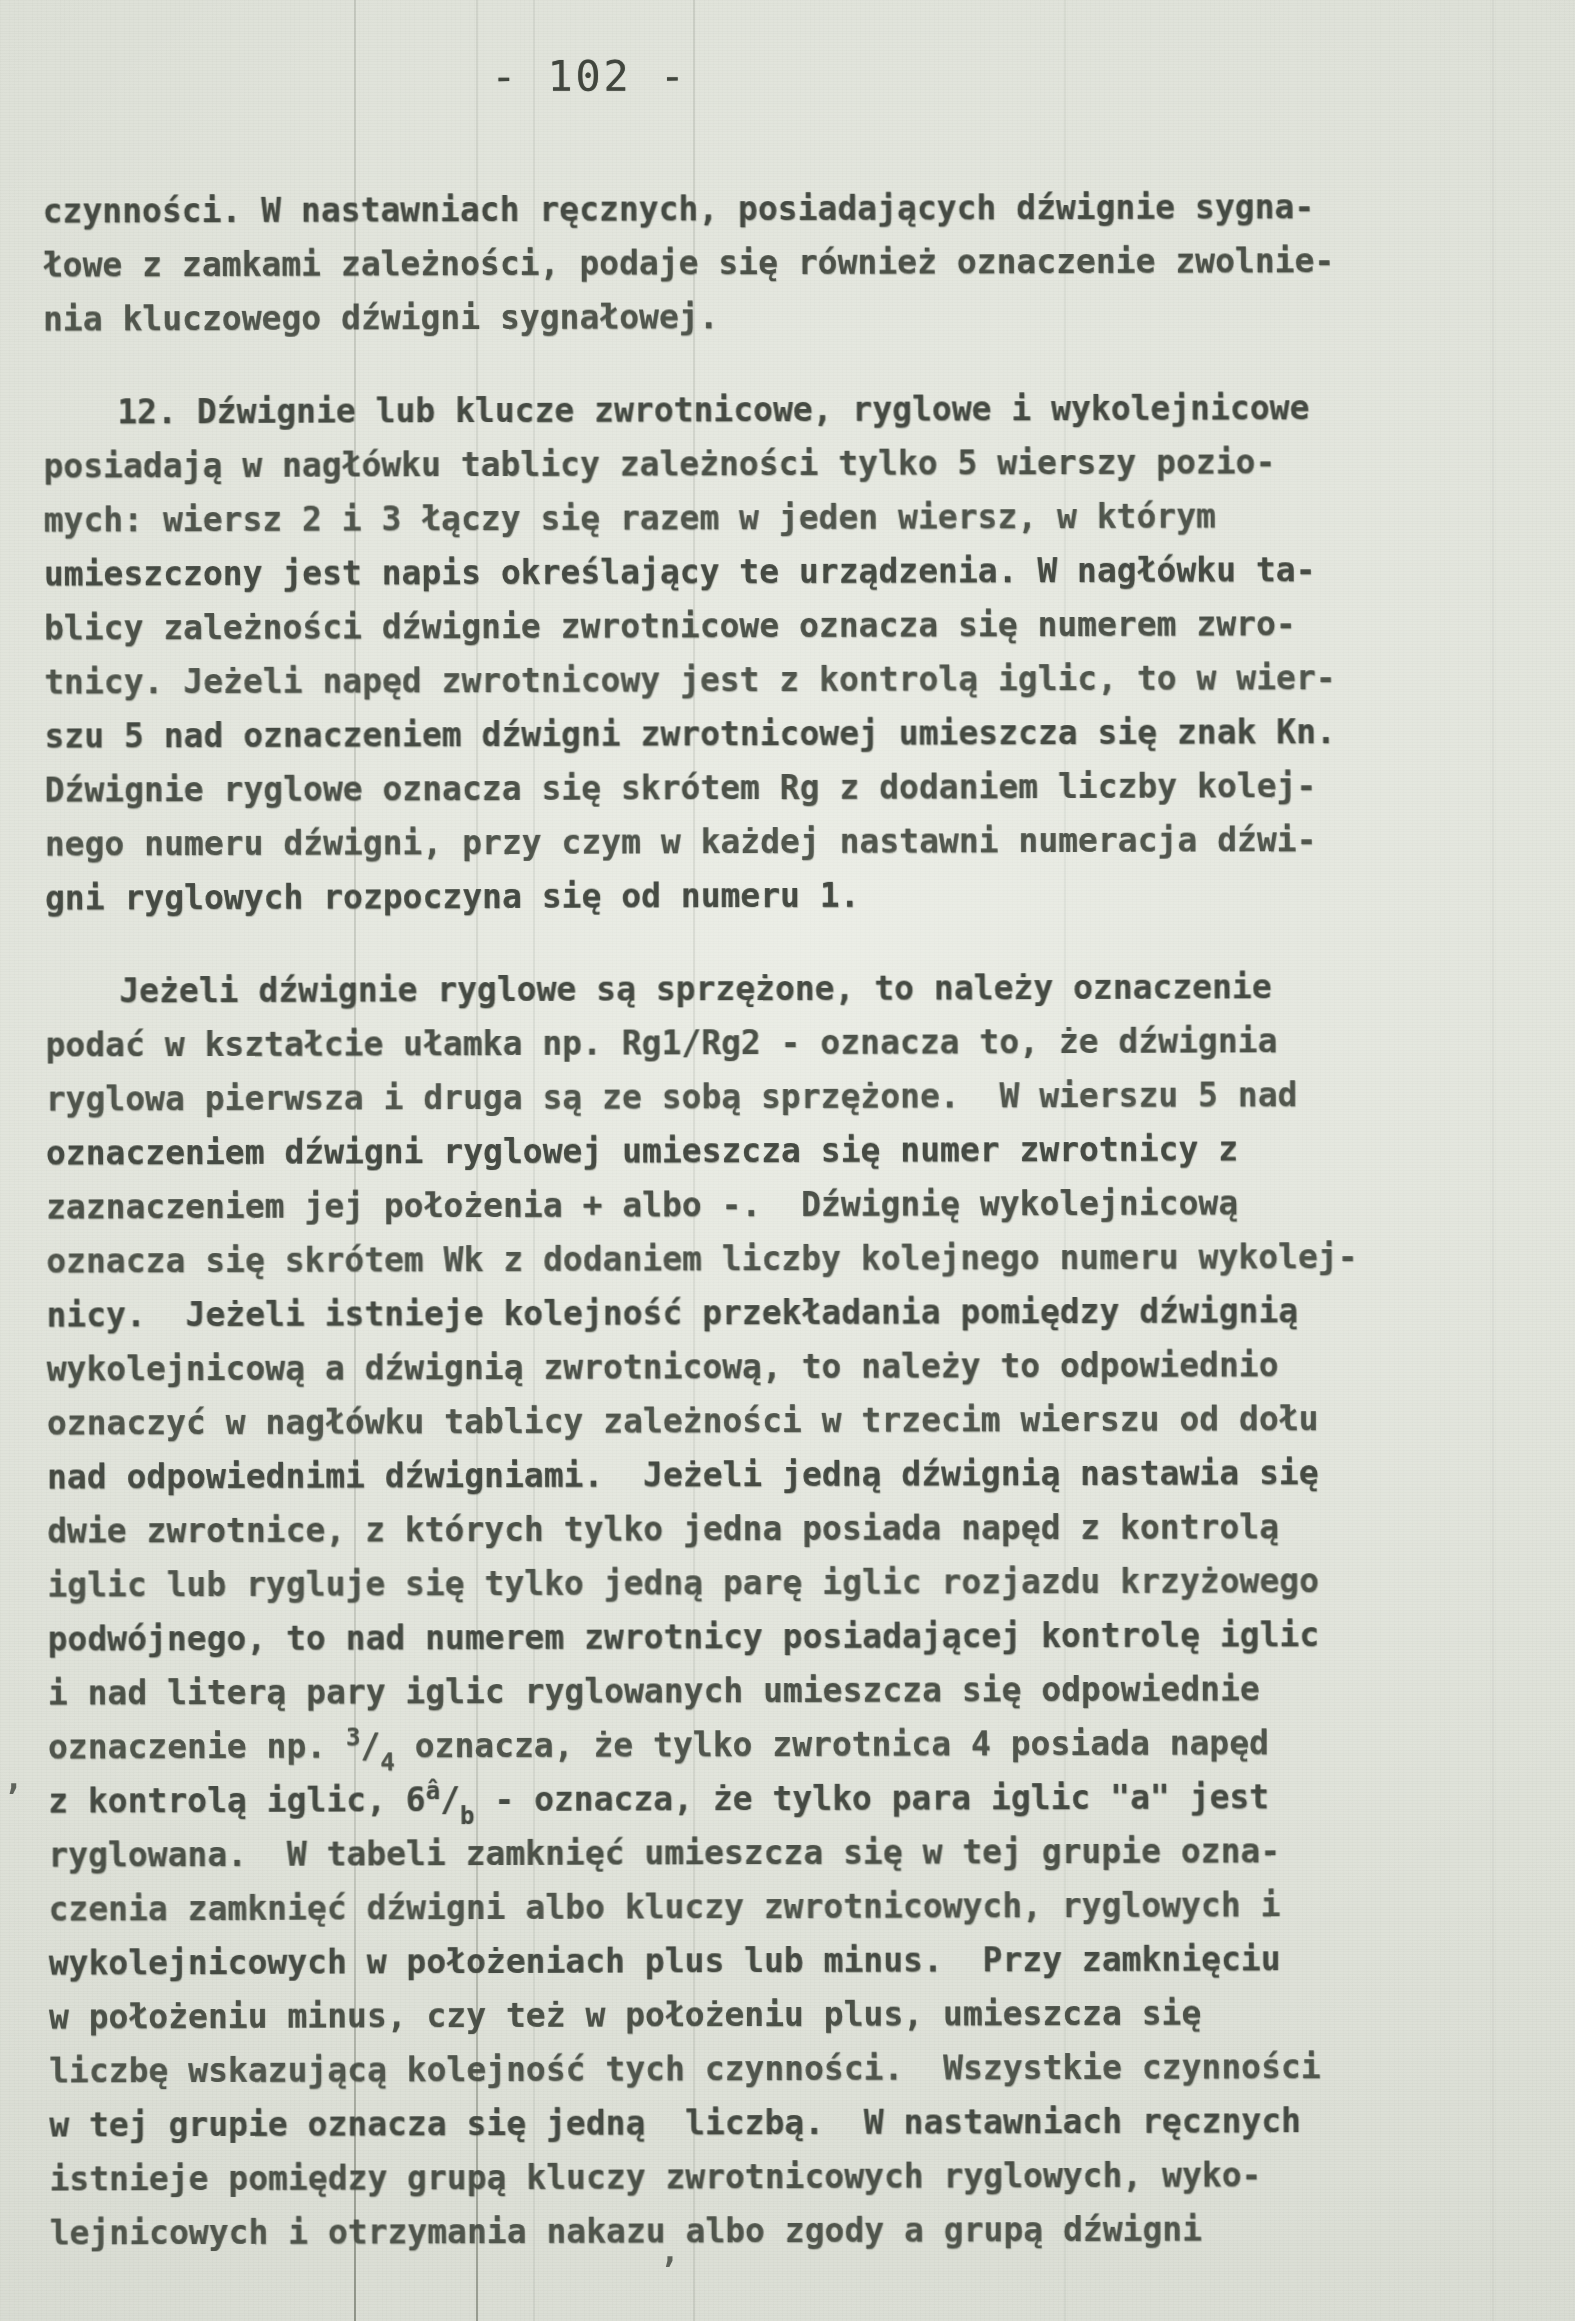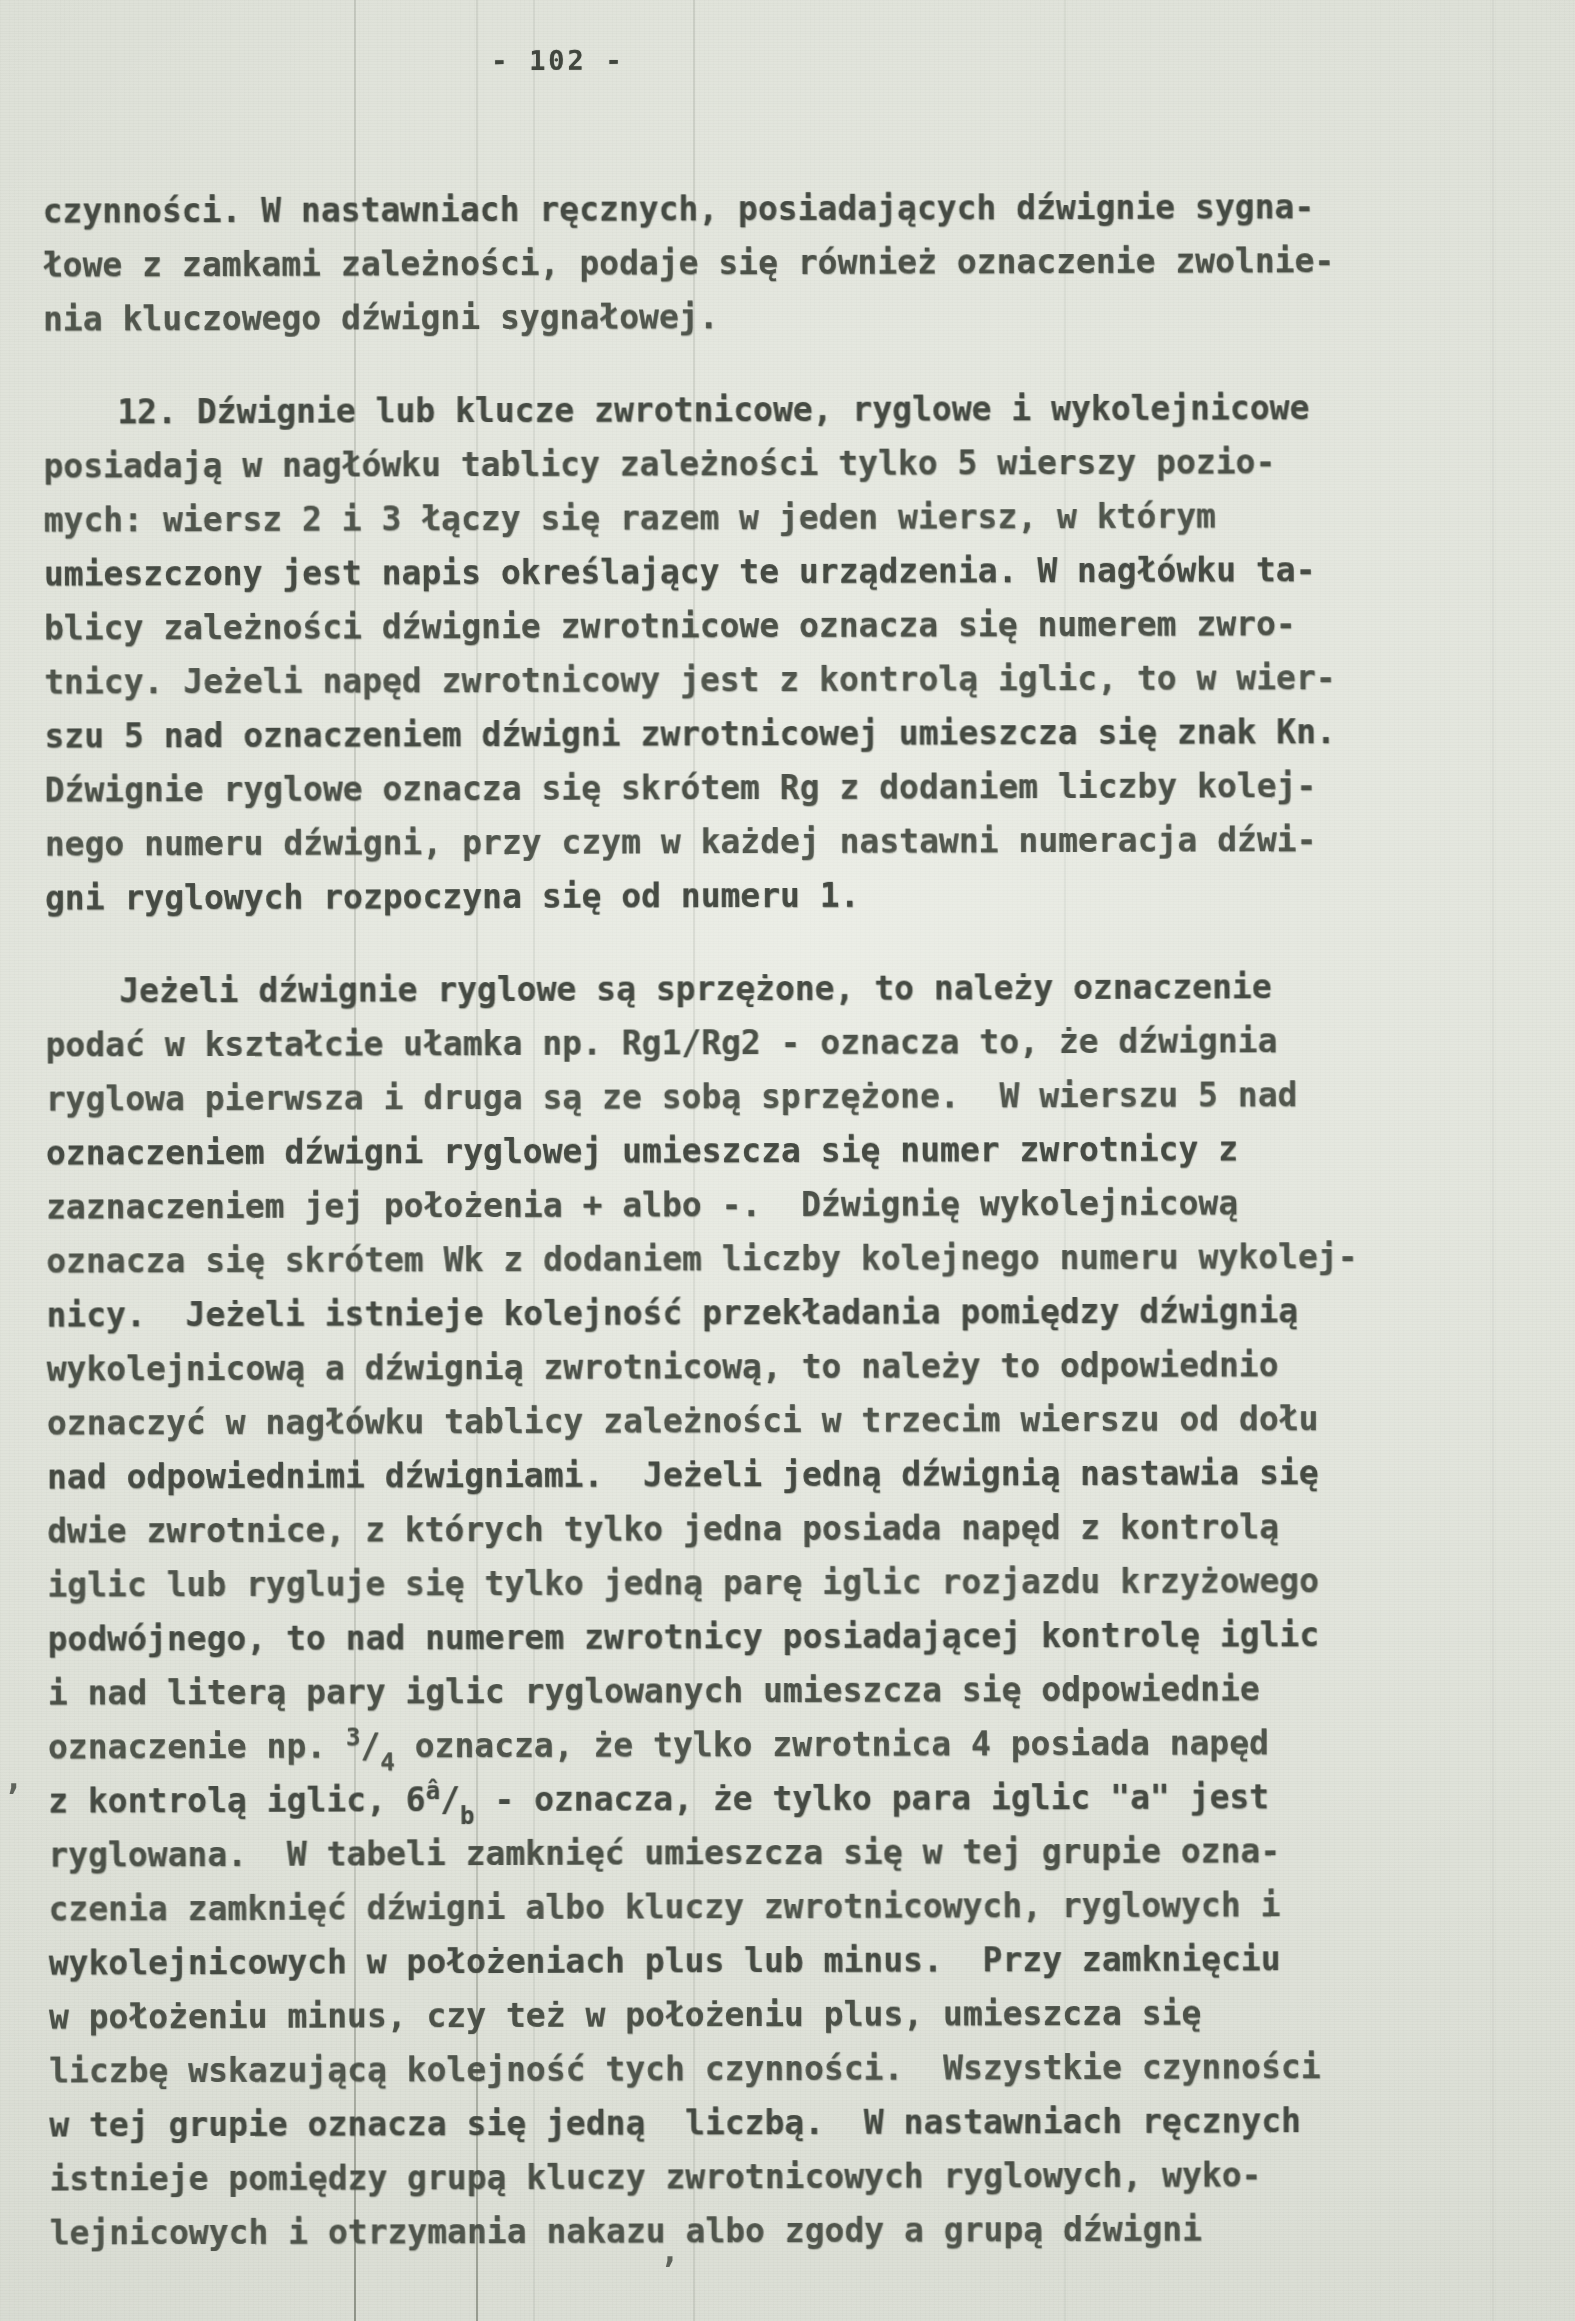--- a/index.html
+++ b/index.html
@@ -56,10 +56,10 @@
 
   .page-number {
     position: absolute;
-    top: 44px;
+    top: 51px;
     left: 495px;
-    font-size: 27px;
-    font-weight: 700;
+    font-size: 42px;
+    font-weight: 400;
     letter-spacing: 2.8px;
     text-shadow: 0 0 0.9px rgba(62,68,56,0.55);
   }

